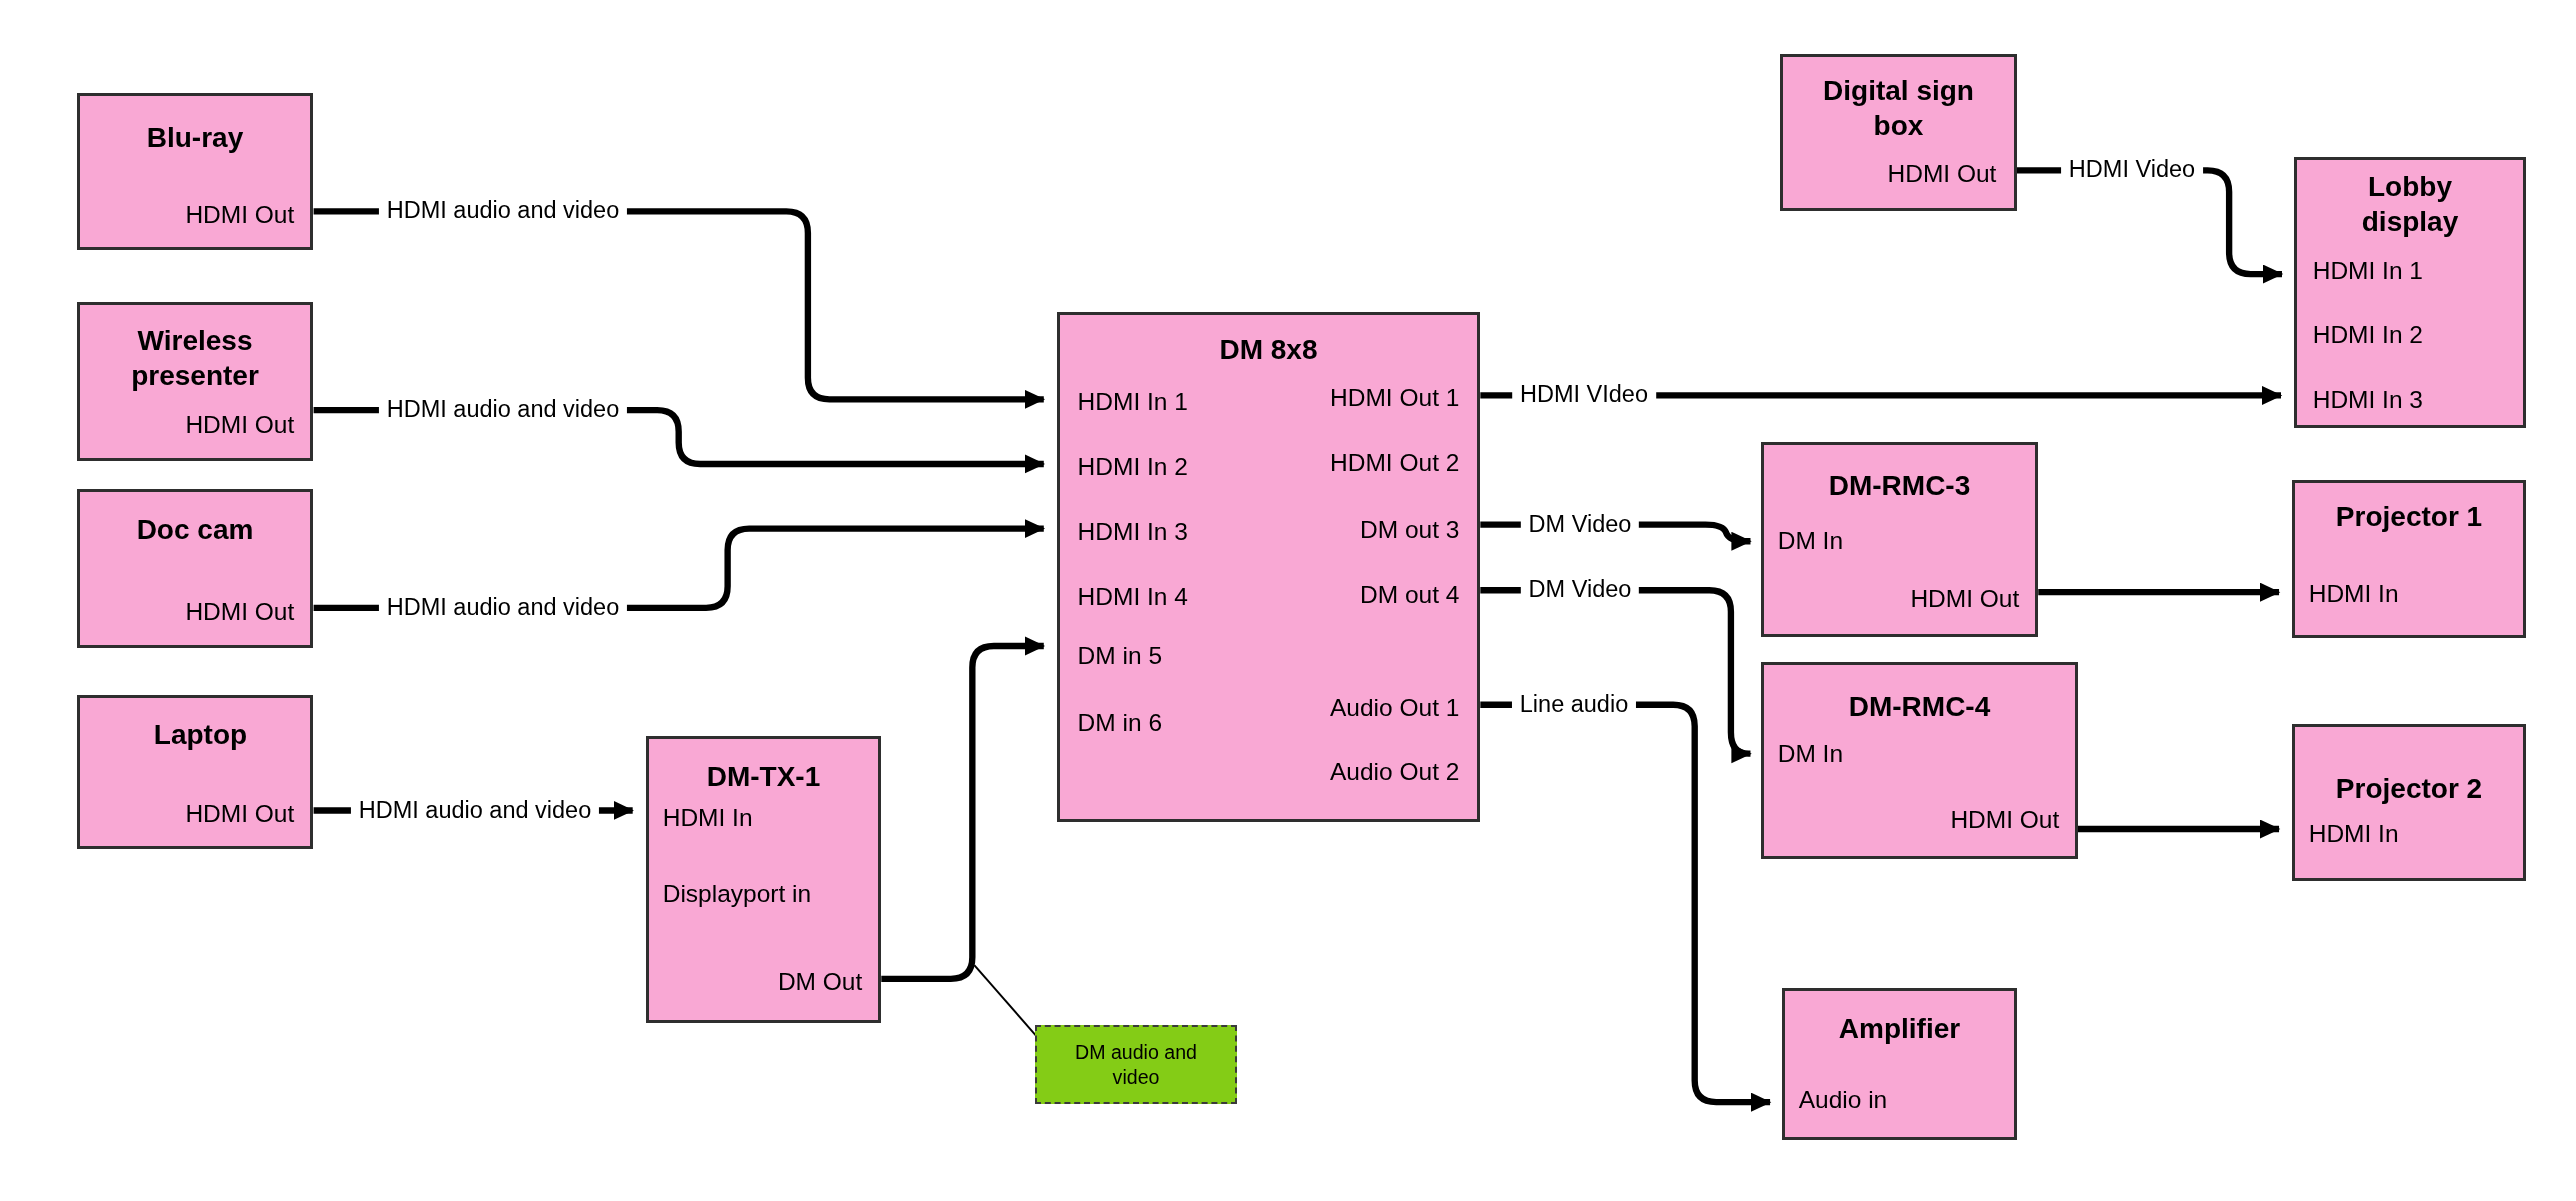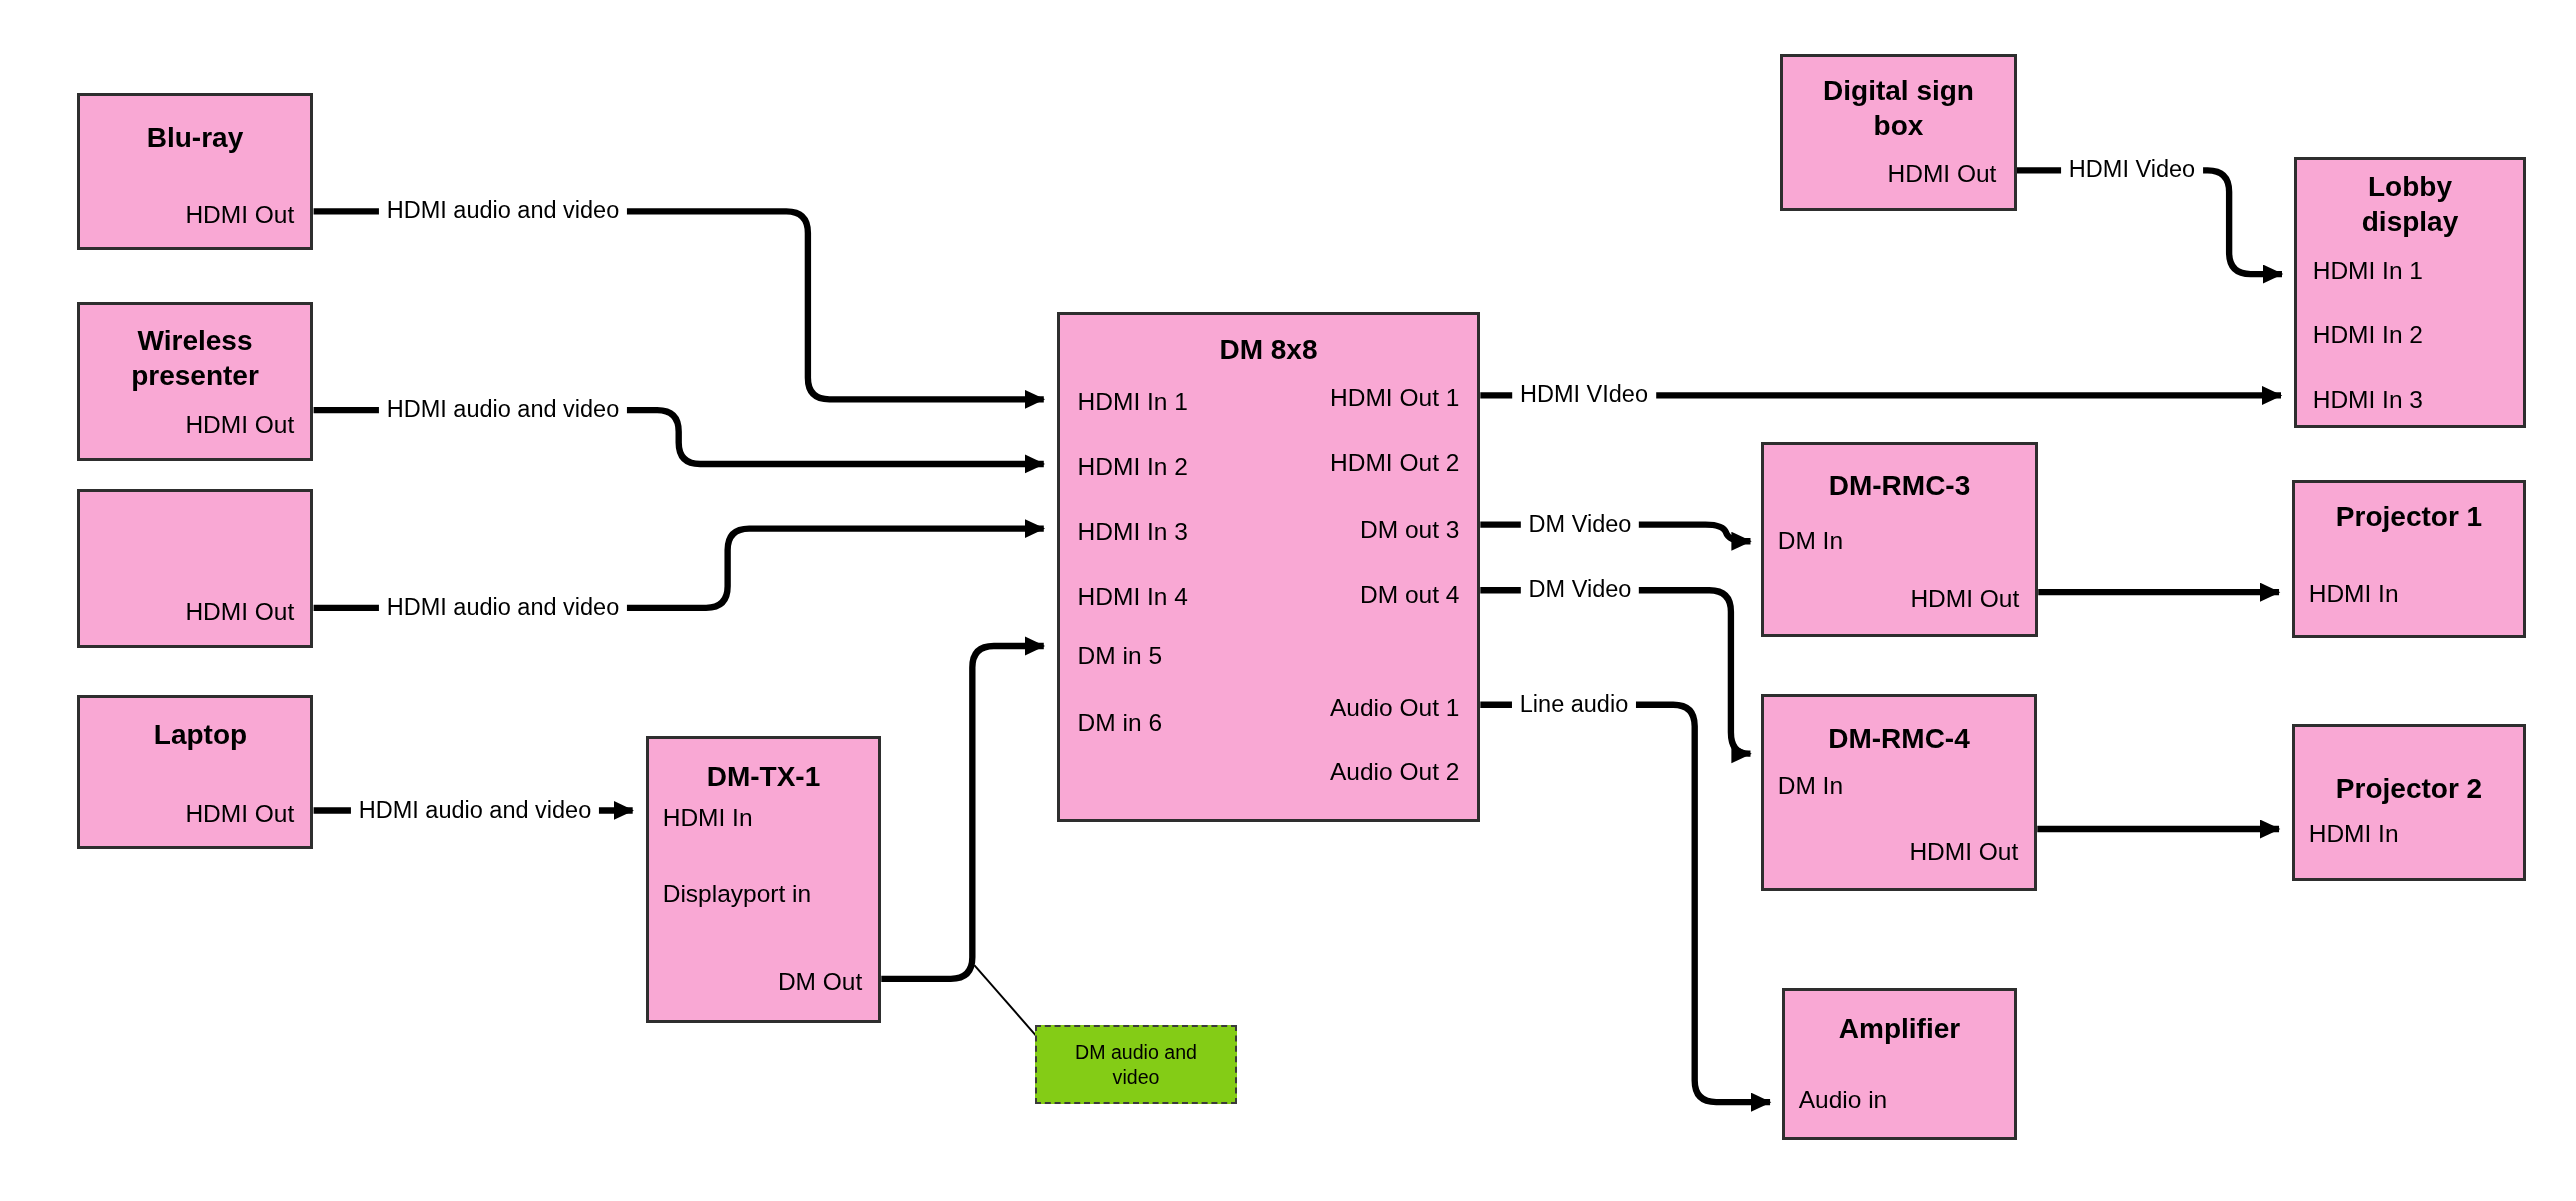--- a/index.html
+++ b/index.html
@@ -97,6 +97,7 @@
   </div>
 
   <div class="dbox" style="left:77px;top:489px;width:236px;height:159px;">
+    <span class="title" style="padding-top:19.6px;">Doc cam</span>
     <span class="port right" style="top:107px;">HDMI Out</span>
   </div>
 

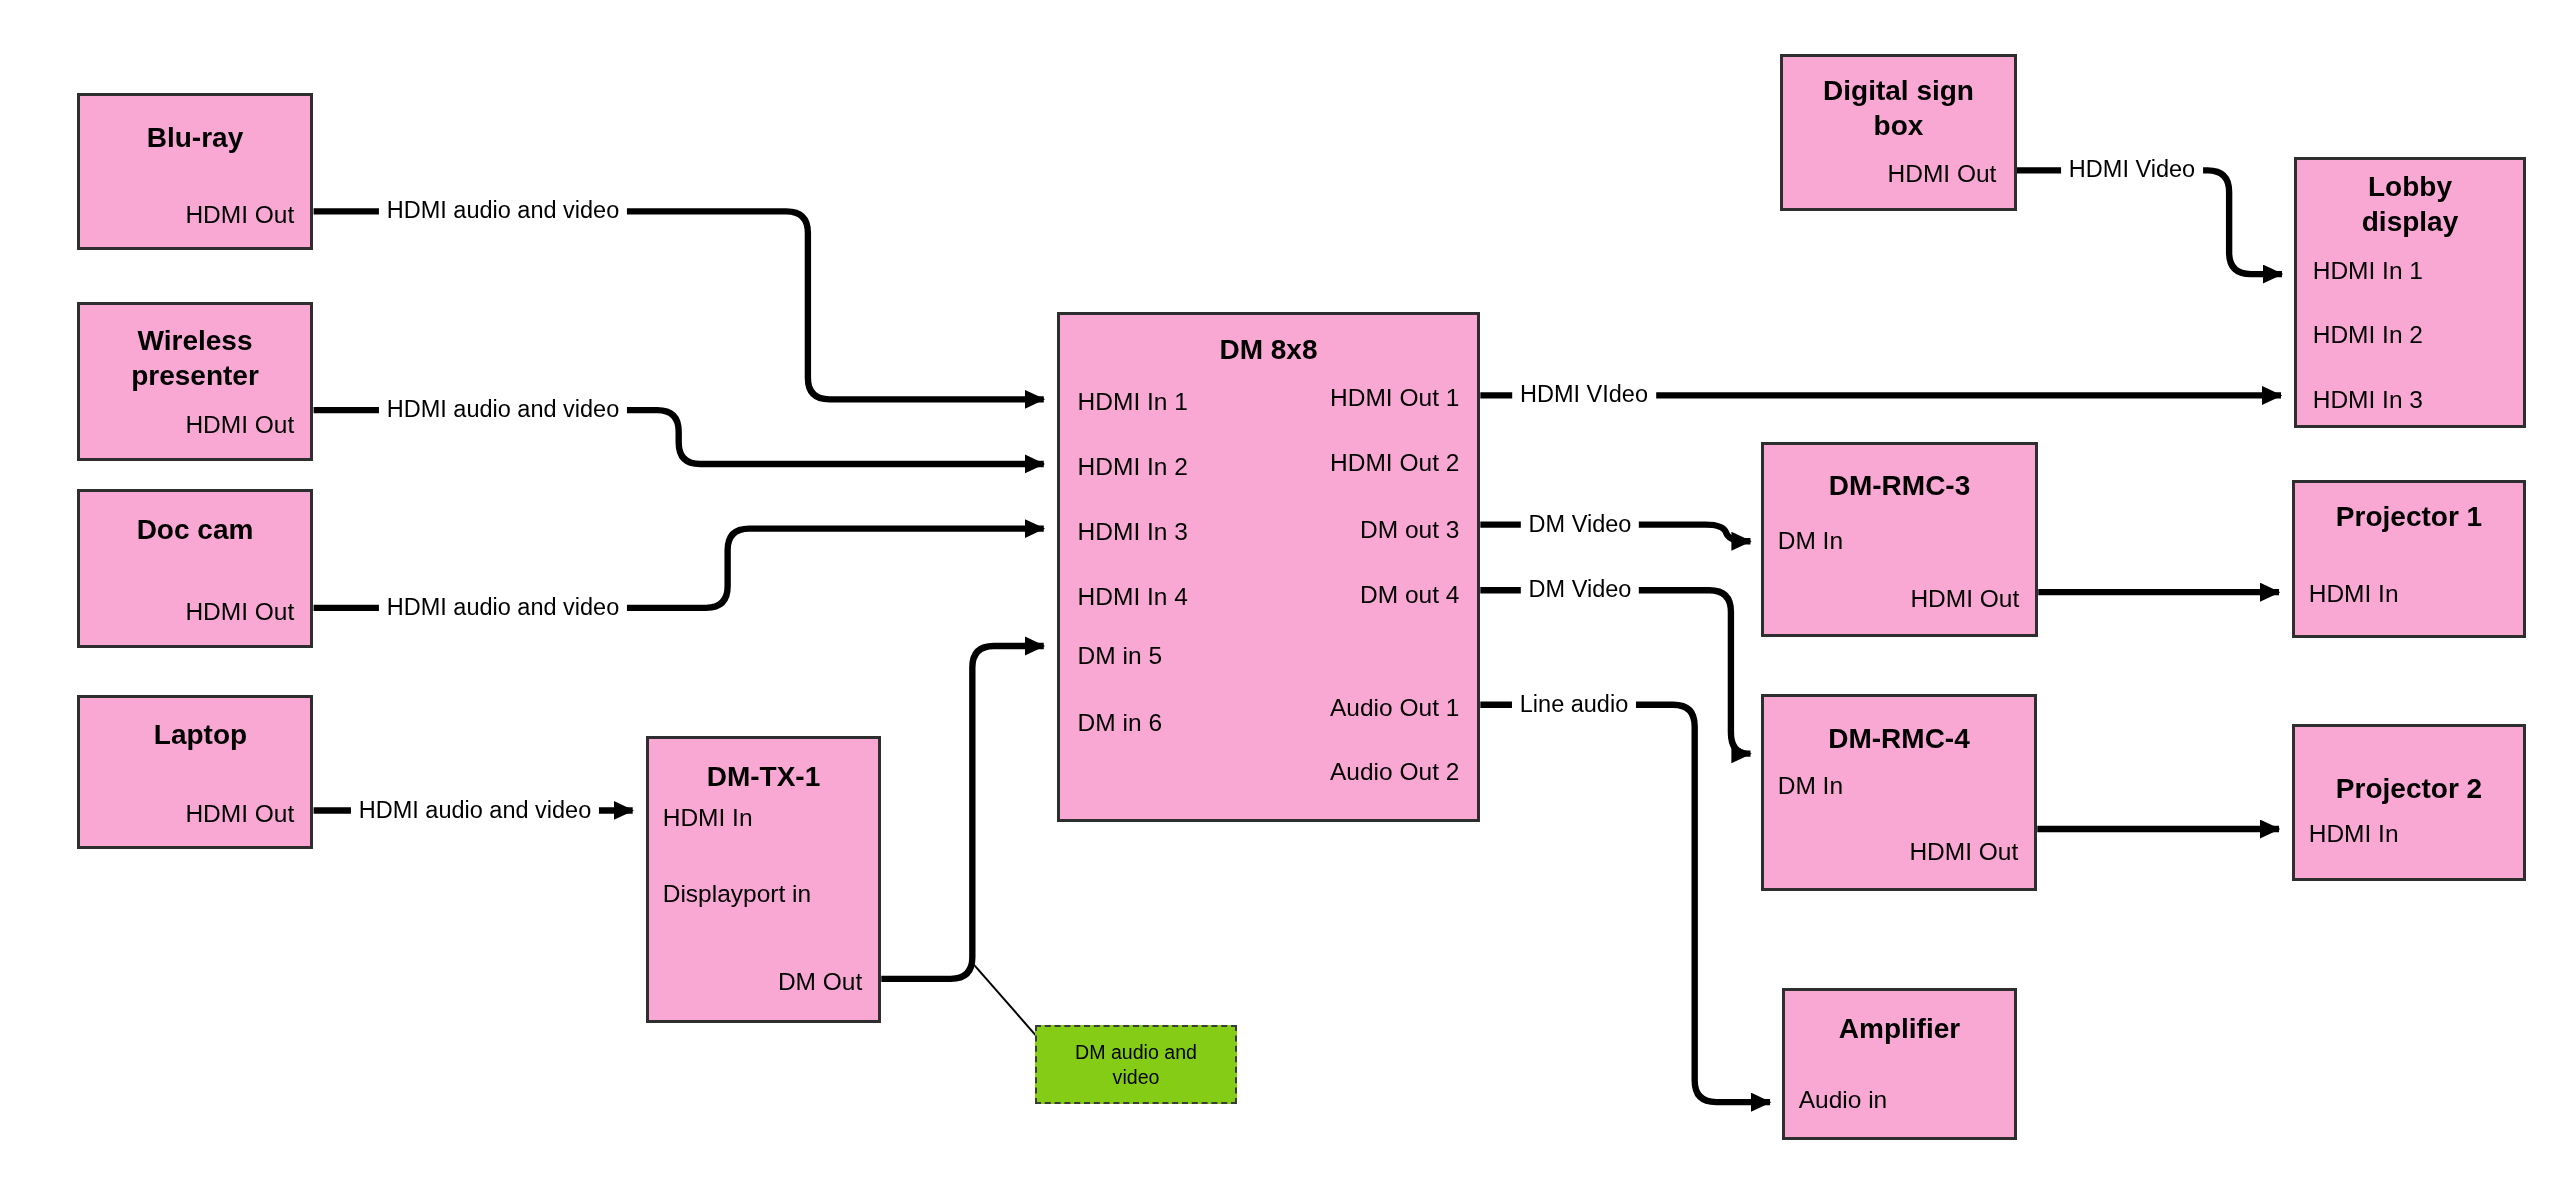--- a/index.html
+++ b/index.html
@@ -149,7 +149,7 @@
     <span class="port right" style="top:141px;">HDMI Out</span>
   </div>
 
-  <div class="dbox" style="left:1761px;top:694px;width:276px;height:197px;">
+  <div class="dbox" style="left:1761px;top:662px;width:317px;height:197px;">
     <span class="title" style="padding-top:23.5px;">DM-RMC-4</span>
     <span class="port left" style="top:76px;left:13.7px;">DM In</span>
     <span class="port right" style="top:142px;">HDMI Out</span>

